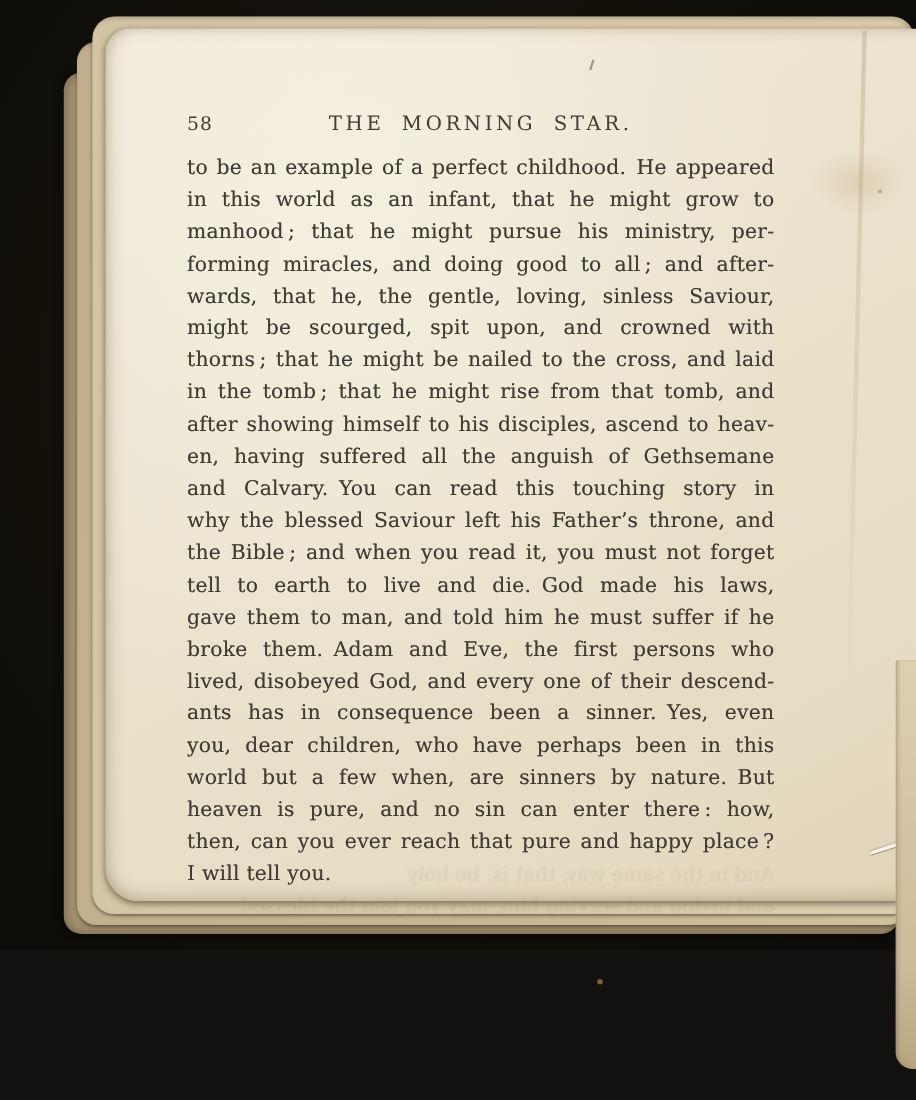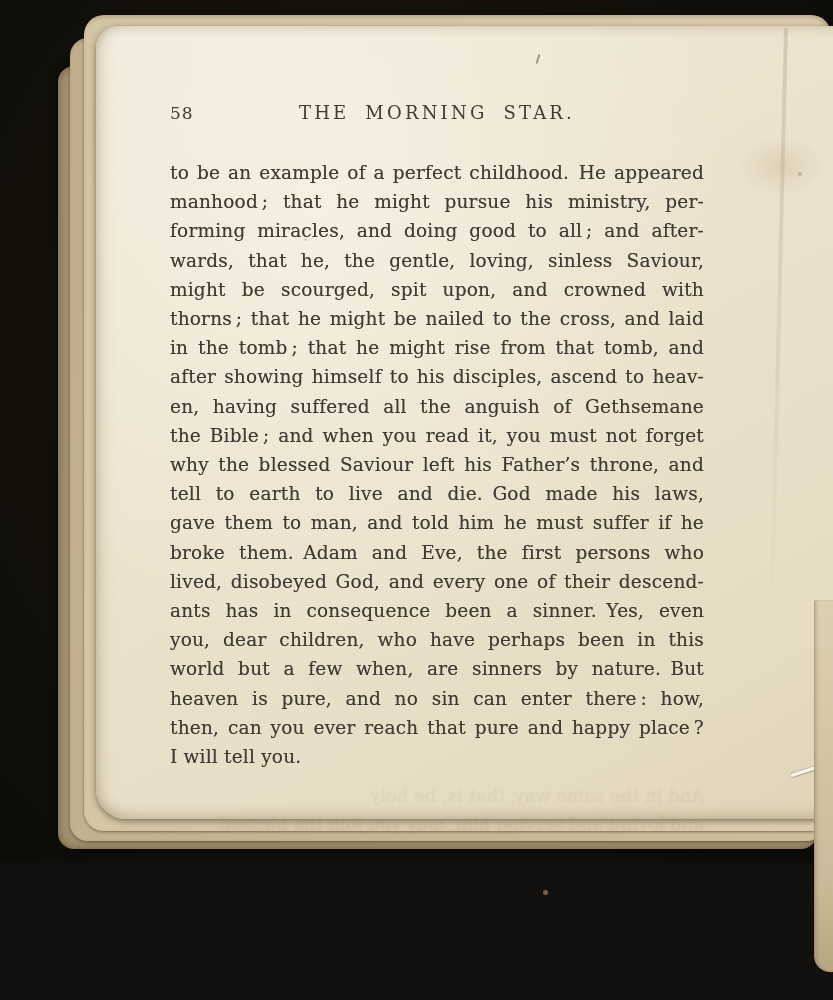--- a/index.html
+++ b/index.html
@@ -79,7 +79,7 @@
   }
   .body-text {
     position: absolute;
-    left: 74px; top: 132px; width: 534px;
+    left: 74px; top: 112px; width: 534px;
     overflow: hidden;
     color: #3f3a33;
     font-size: 18.5px;

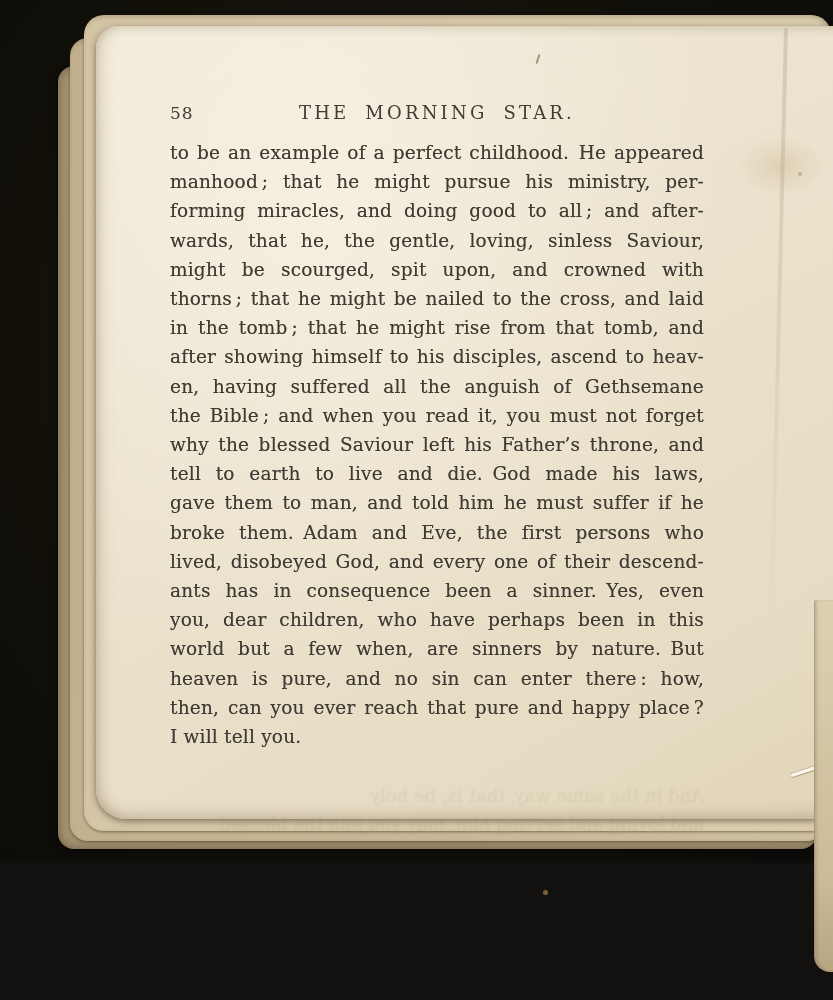--- a/index.html
+++ b/index.html
@@ -166,6 +166,7 @@
 
     <div class="body-text">
         <div class="line">to be an example of a perfect childhood. He appeared</div>
+        <div class="line">in this world as an infant, that he might grow to</div>
         <div class="line">manhood ; that he might pursue his ministry, per-</div>
         <div class="line">forming miracles, and doing good to all ; and after-</div>
         <div class="line">wards, that he, the gentle, loving, sinless Saviour,</div>

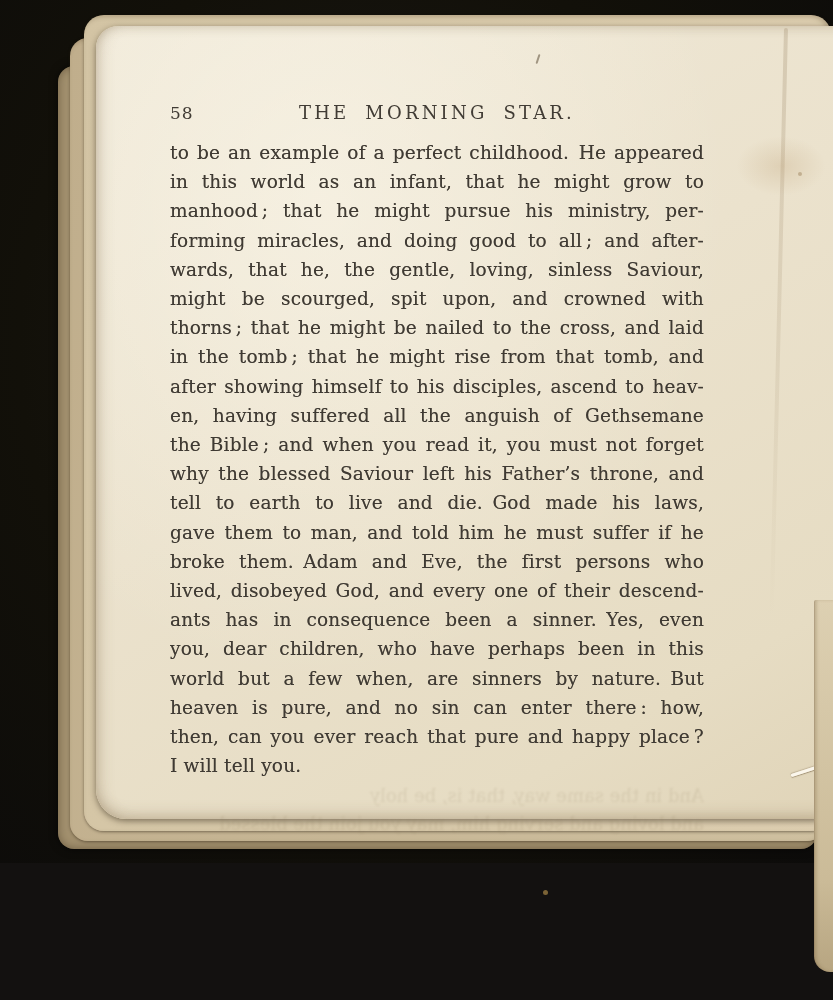--- a/index.html
+++ b/index.html
@@ -175,6 +175,7 @@
         <div class="line">in the tomb ; that he might rise from that tomb, and</div>
         <div class="line">after showing himself to his disciples, ascend to heav-</div>
         <div class="line">en, having suffered all the anguish of Gethsemane</div>
+        <div class="line">and Calvary. You can read this touching story in</div>
         <div class="line">the Bible ; and when you read it, you must not forget</div>
         <div class="line">why the blessed Saviour left his Father’s throne, and</div>
         <div class="line">tell to earth to live and die. God made his laws,</div>

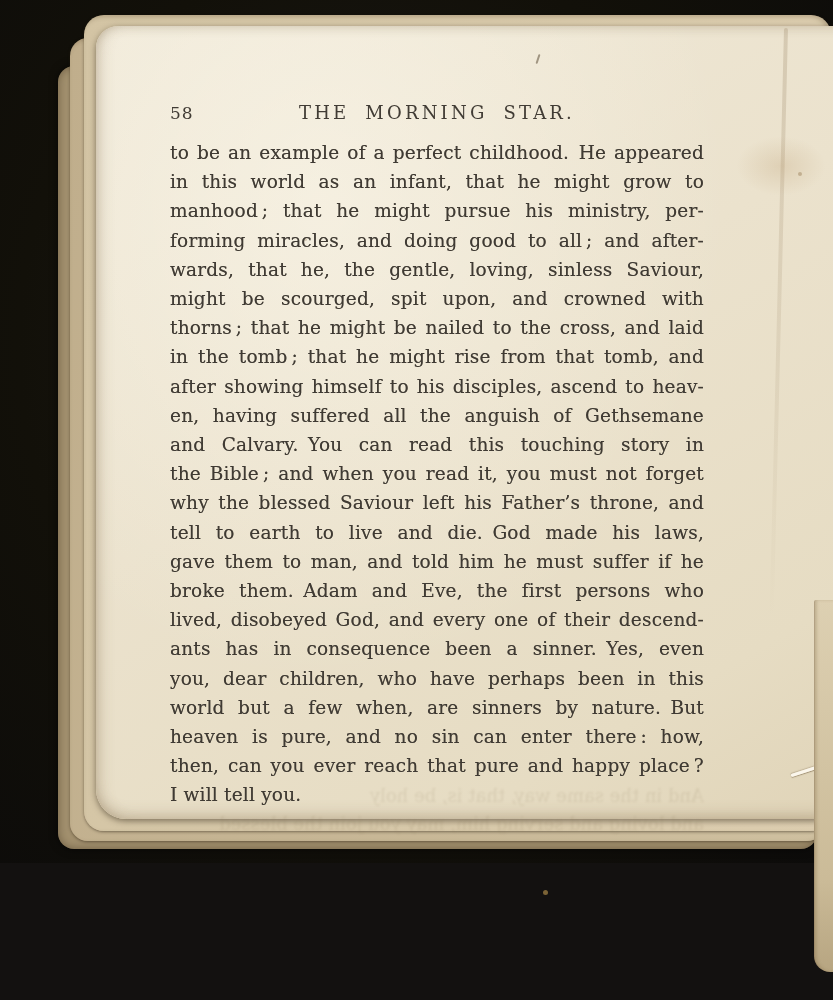--- a/index.html
+++ b/index.html
@@ -176,8 +176,8 @@
         <div class="line">after showing himself to his disciples, ascend to heav-</div>
         <div class="line">en, having suffered all the anguish of Gethsemane</div>
         <div class="line">and Calvary. You can read this touching story in</div>
+        <div class="line">why the blessed Saviour left his Father’s throne, and</div>
         <div class="line">the Bible ; and when you read it, you must not forget</div>
-        <div class="line">why the blessed Saviour left his Father’s throne, and</div>
         <div class="line">tell to earth to live and die. God made his laws,</div>
         <div class="line">gave them to man, and told him he must suffer if he</div>
         <div class="line">broke them. Adam and Eve, the first persons who</div>

